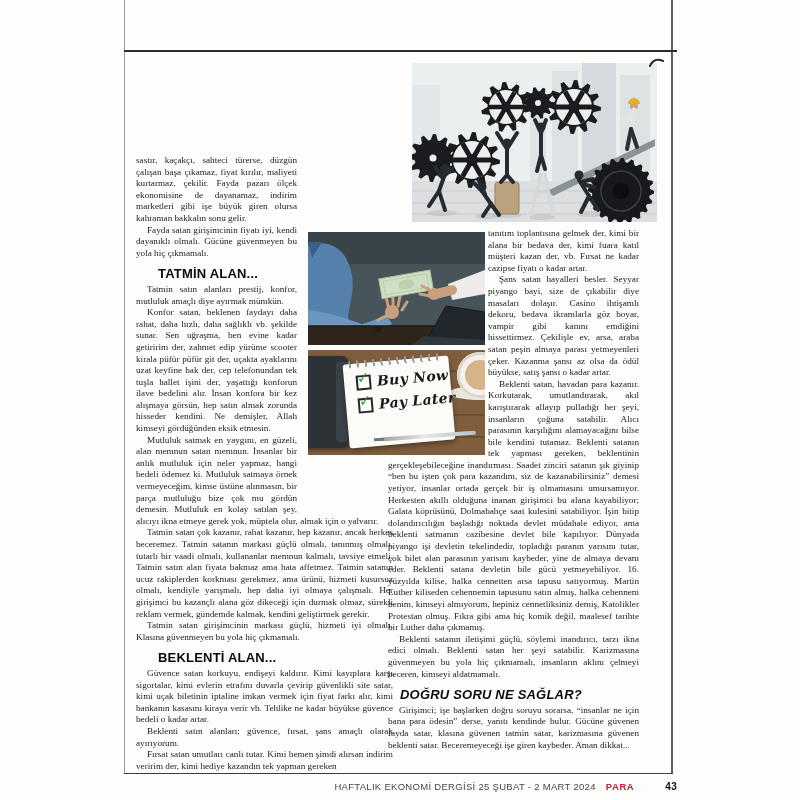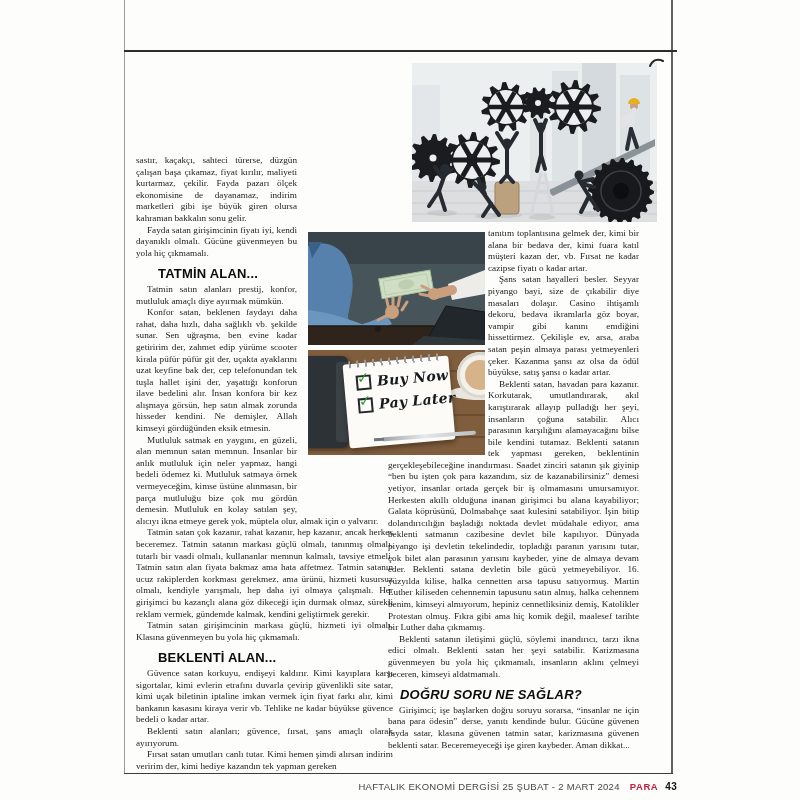--- a/index.html
+++ b/index.html
@@ -55,7 +55,7 @@
   #footer{position:absolute;left:124px;top:781px;width:553px;text-align:right;
           font-family:"Liberation Sans",sans-serif;font-size:9.5px;color:#474747;letter-spacing:.3px;}
   #footer .brand{color:#c21f3a;font-weight:bold;margin-left:7px;letter-spacing:.6px;}
-  #footer .pageno{color:#131313;font-weight:bold;margin-left:4px;font-size:10px;}
+  #footer .pageno{color:#131313;font-weight:bold;margin-left:28px;font-size:10px;}
   
   #curl{position:absolute;left:649px;top:56px;}
 </style>

